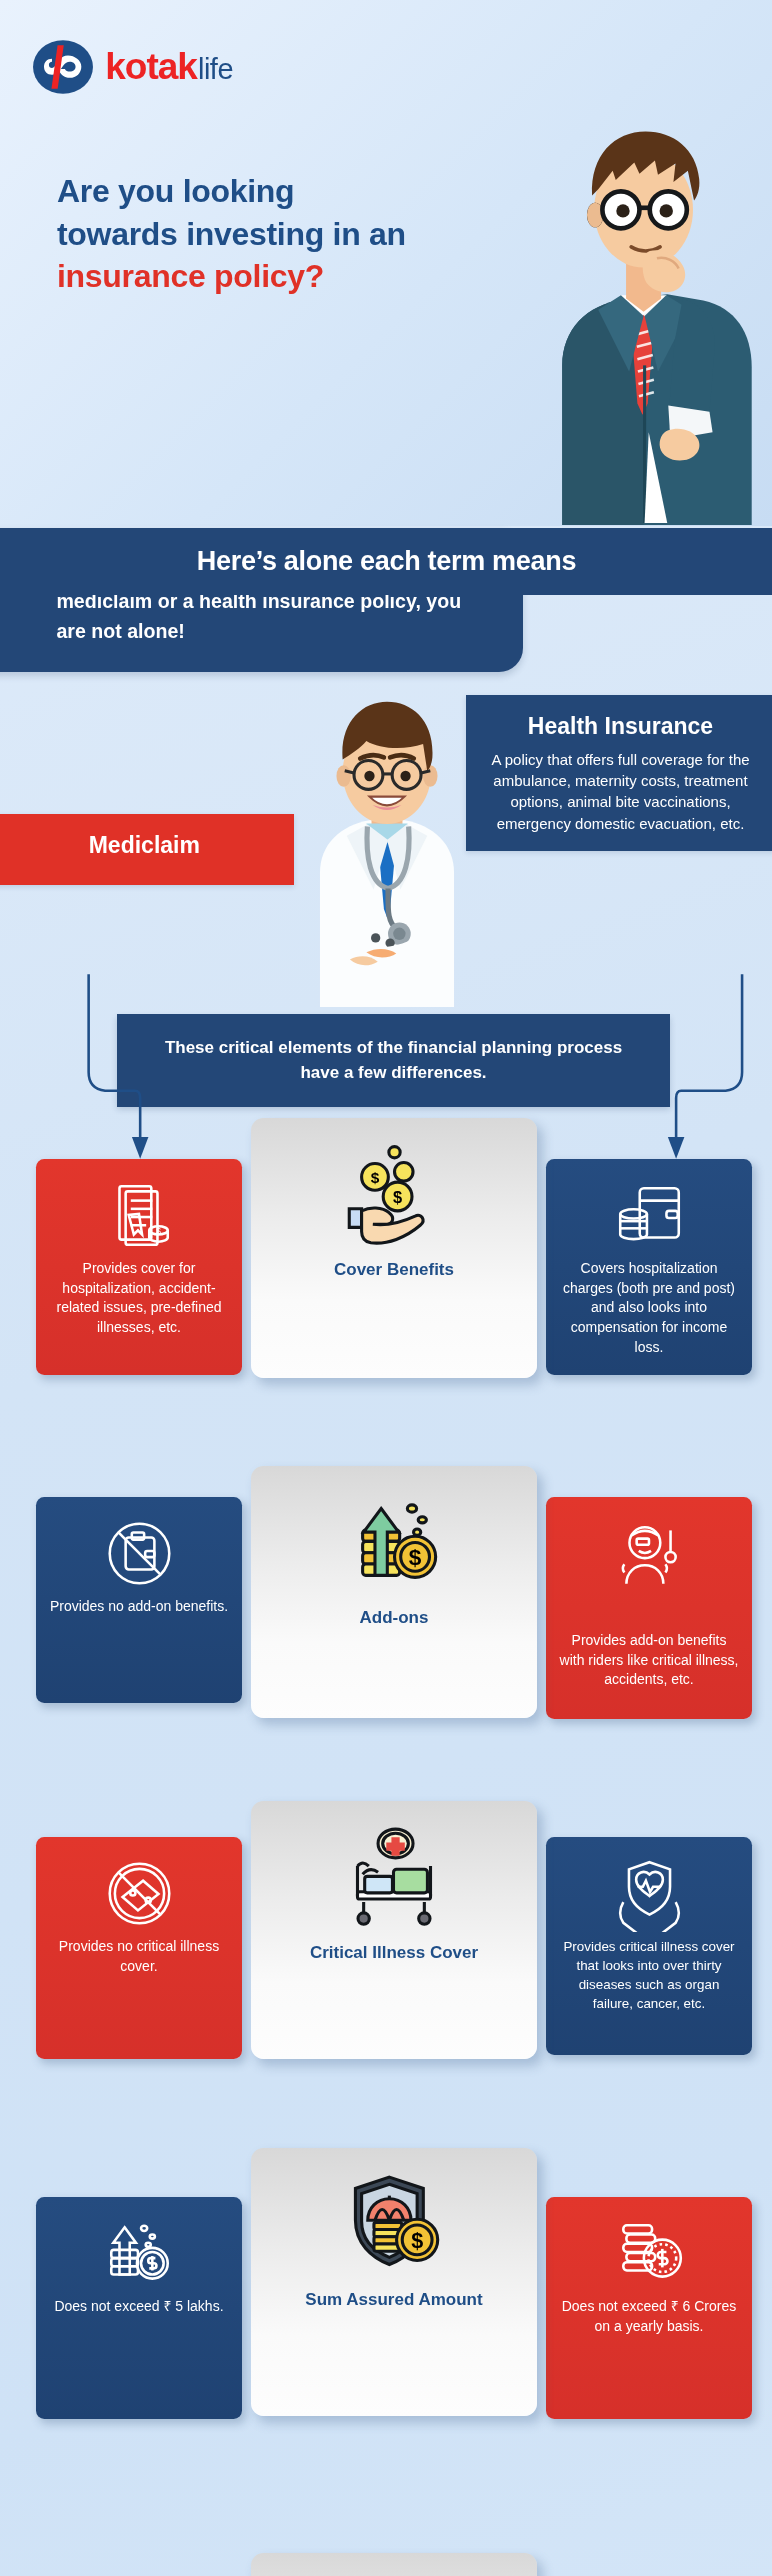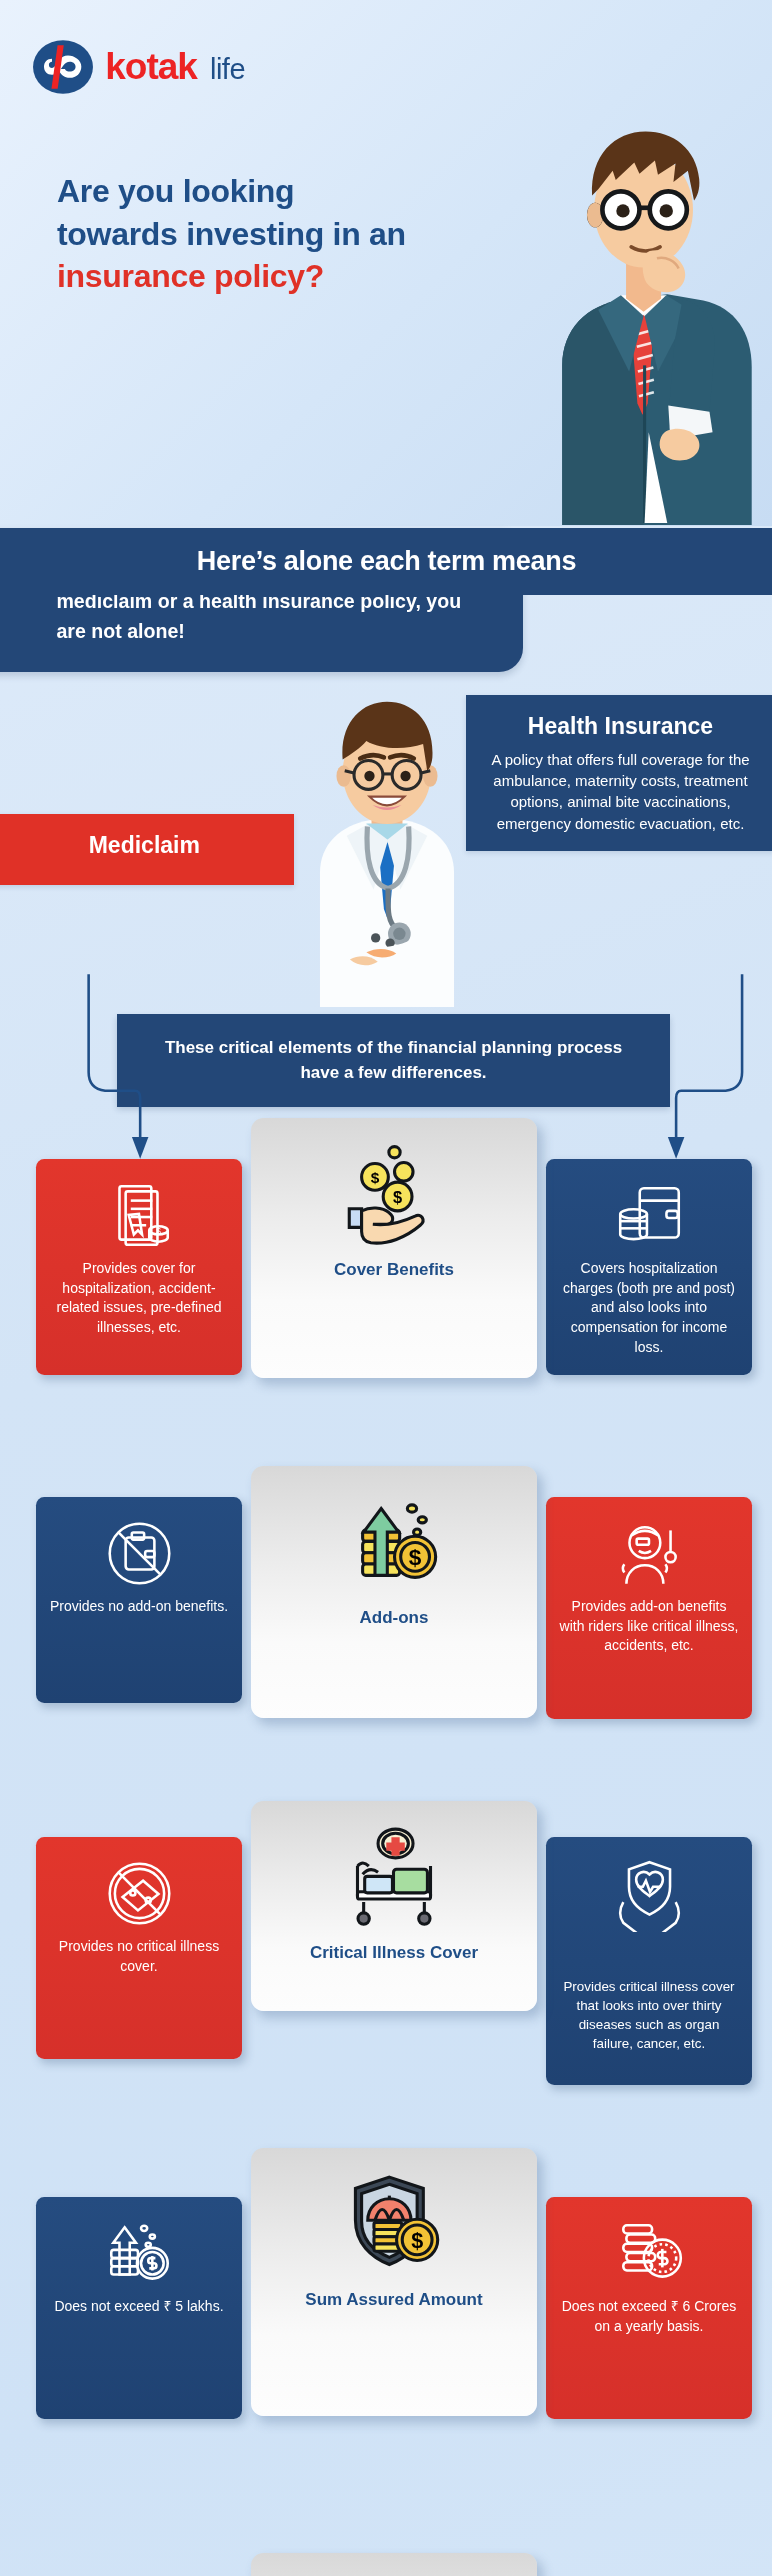--- a/index.html
+++ b/index.html
@@ -22,7 +22,7 @@
           background: linear-gradient(135deg,#e9f2fd 0%,#d5e6f8 55%,#c7dcf3 100%); }
   .logo-wrap { position:absolute; left:32px; top:36px; display:flex; align-items:center; gap:11.3px; }
   .logo-mark { width:62px; height:62px; position:relative; }
-  .logo-text { display:flex; align-items:baseline; gap:13px; }
+  .logo-text { display:flex; align-items:baseline; gap:1px; }
   .logo-kotak { font-size:37px; font-weight:700; color:#ED2324; letter-spacing:-1px; }
   .logo-life { font-size:29px; font-weight:400; color:#1F4E87; letter-spacing:-0.5px; }
 

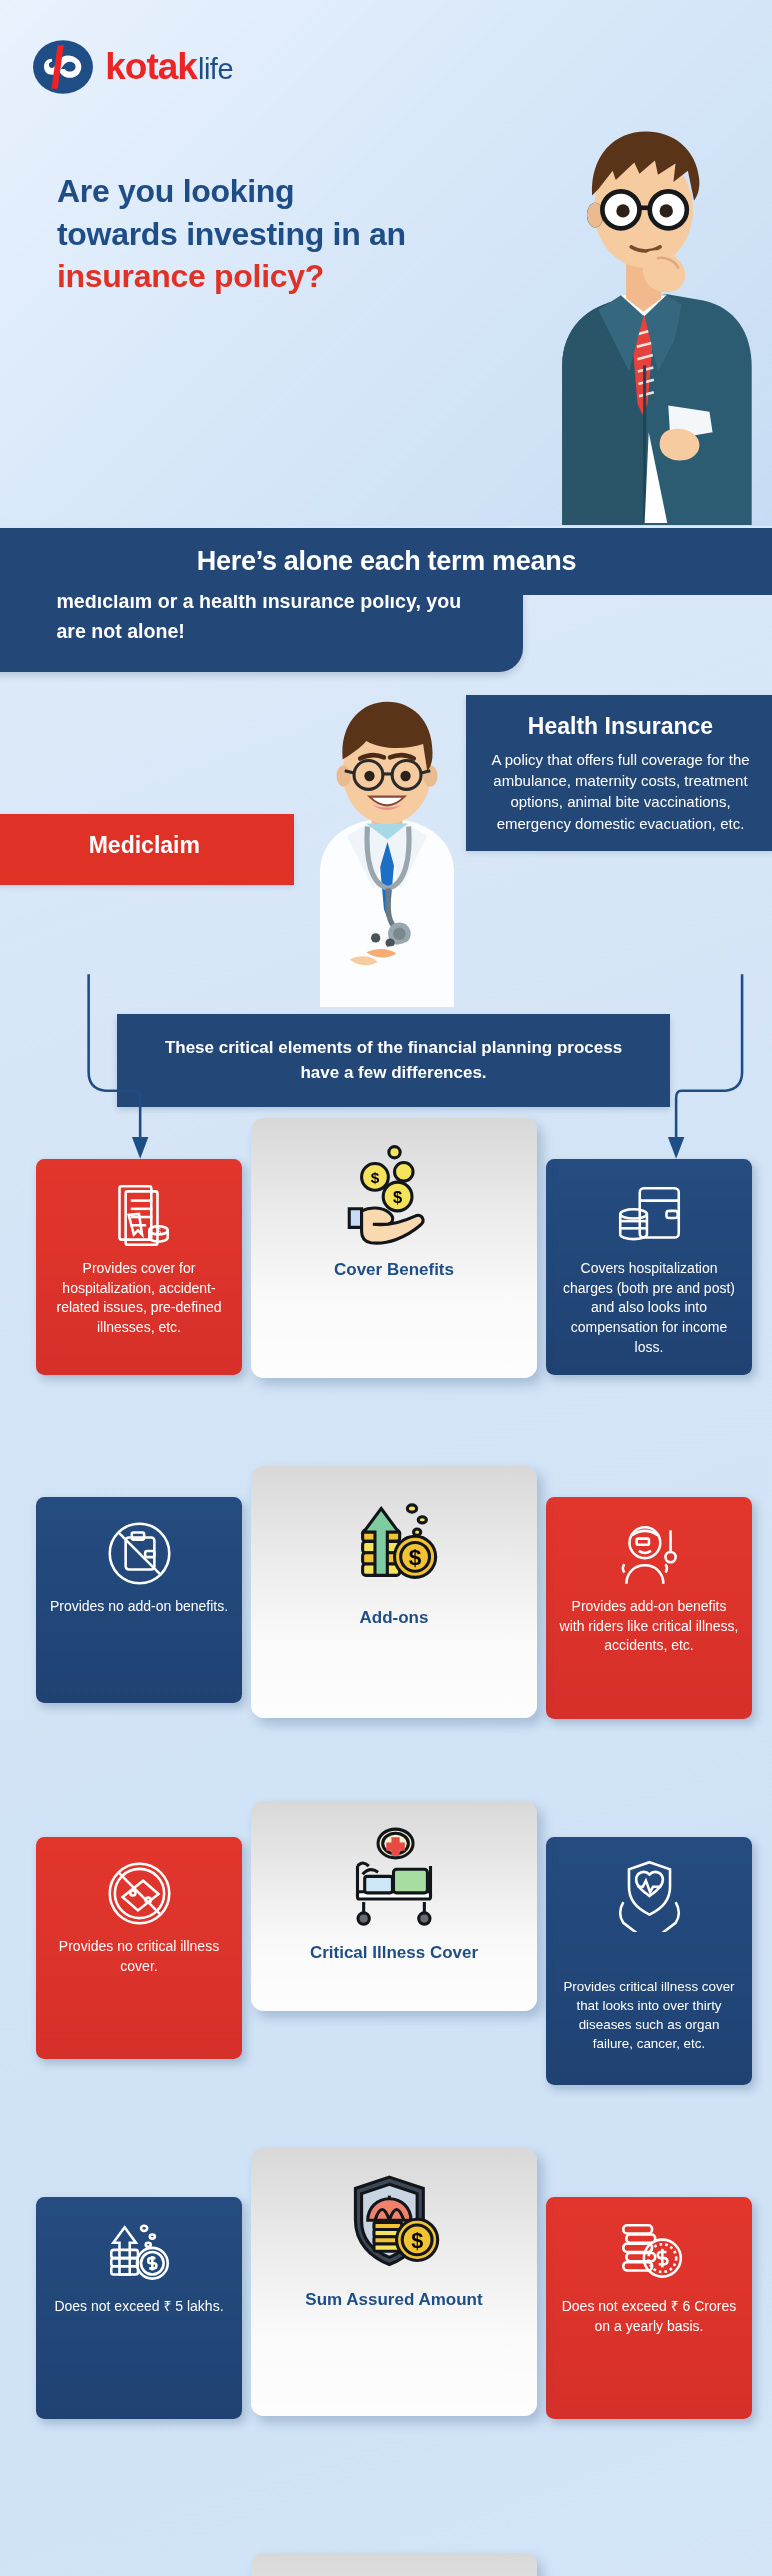--- a/index.html
+++ b/index.html
@@ -351,7 +351,7 @@
       <div class="clabel">Add-ons</div>
     </div>
 
-    <div class="side right red" style="top:0;height:222px;">
+    <div class="side right red" style="top:0;height:222px;gap:34px;">
       <div class="ico">
         <svg width="77" height="77" viewBox="0 0 150 150" fill="none" stroke="#fff" stroke-width="5">
           <circle cx="66" cy="54" r="30"></circle>

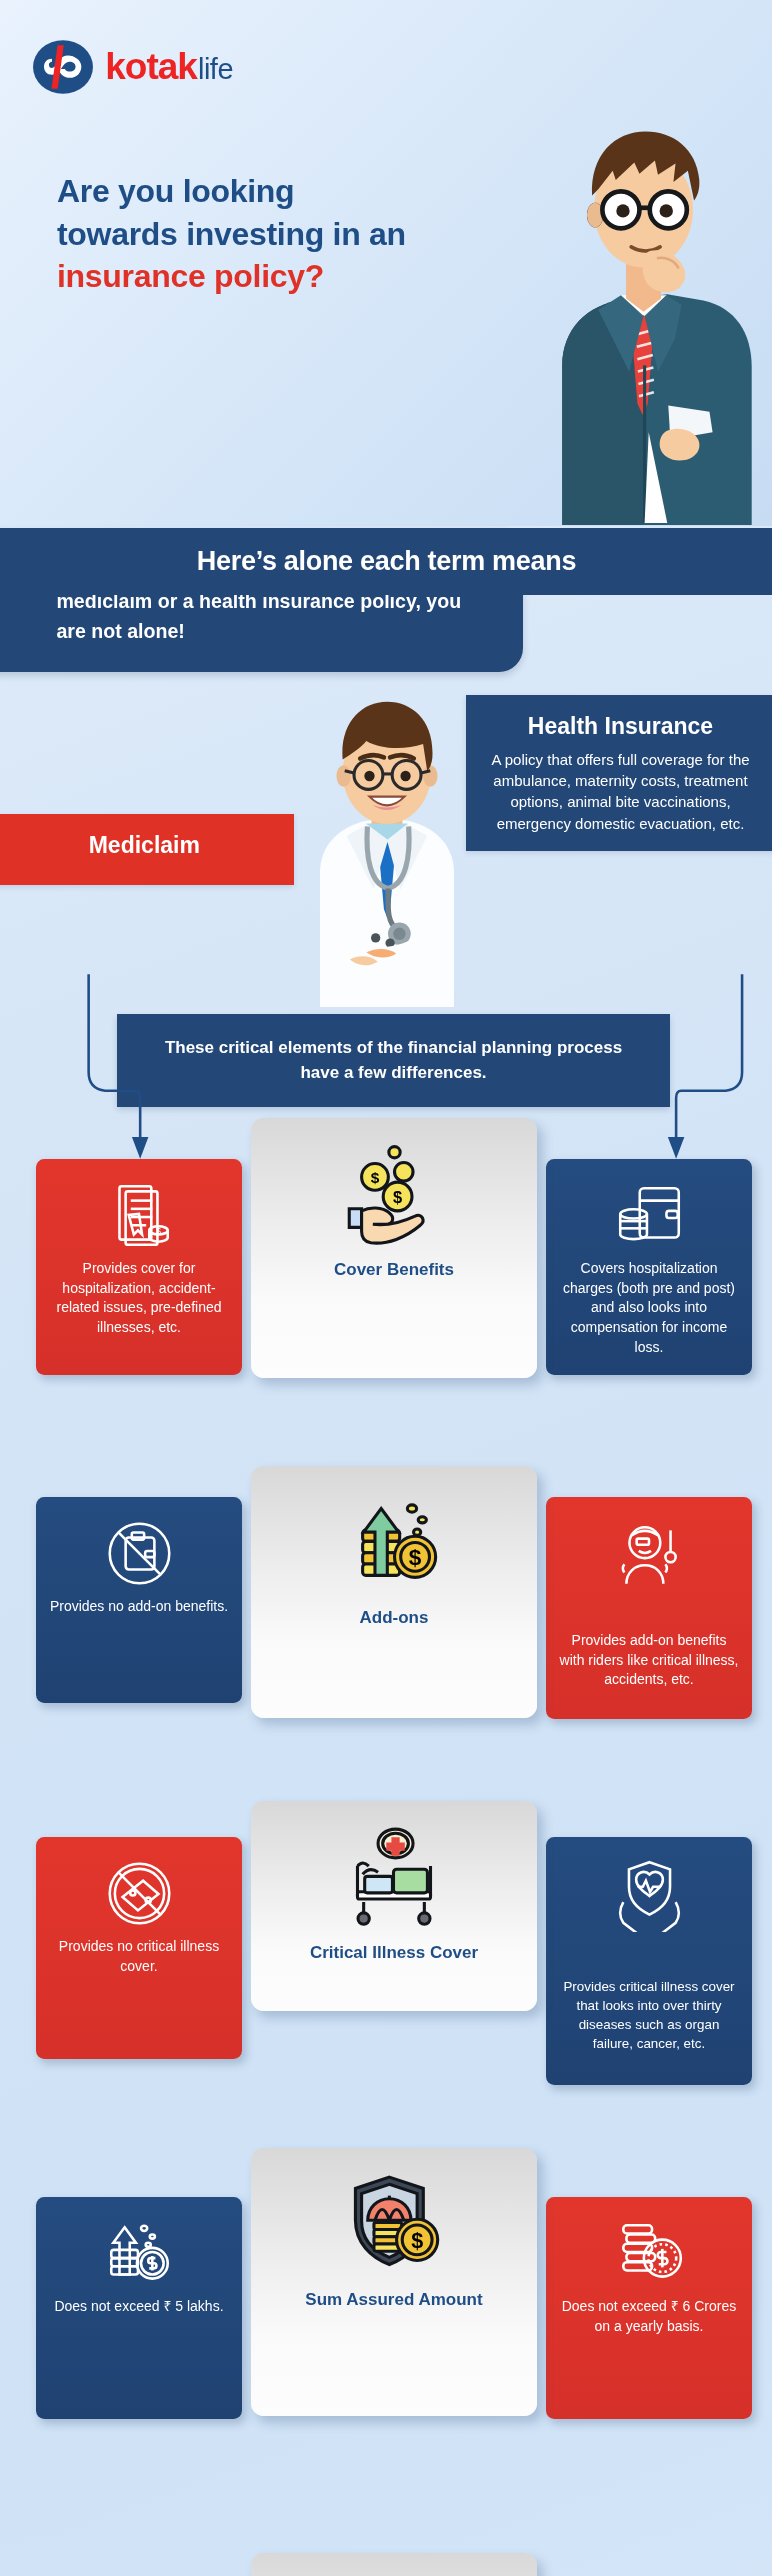--- a/index.html
+++ b/index.html
@@ -383,7 +383,7 @@
       <div class="txt">Provides no critical illness cover.</div>
     </div>
 
-    <div class="center" style="top:-36px;height:210px;">
+    <div class="center" style="top:-36px;height:258px;">
       <div class="cico">
         <svg width="108" height="108" viewBox="0 0 210 210">
           <g stroke="#12161a" stroke-width="6" fill="none">

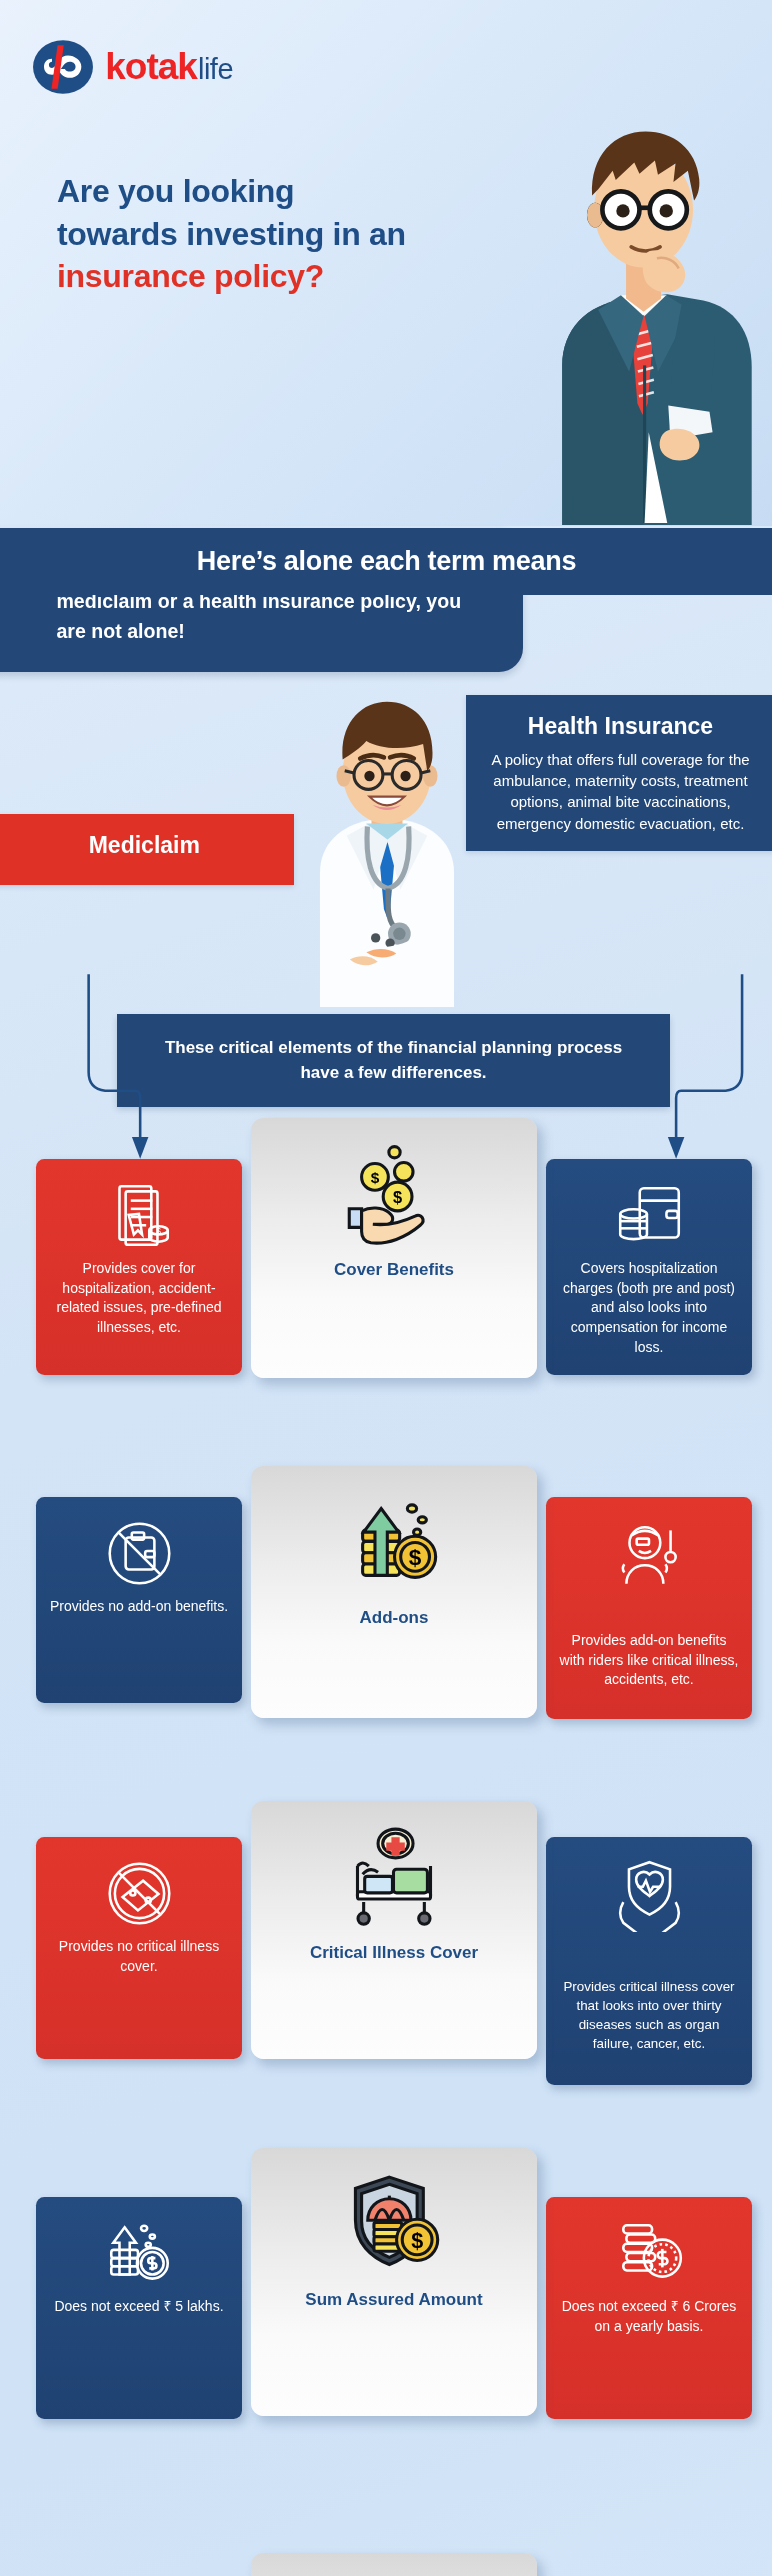--- a/index.html
+++ b/index.html
@@ -405,7 +405,7 @@
       <div class="clabel">Critical Illness Cover</div>
     </div>
 
-    <div class="side right blue tall-text" style="top:0;height:248px;gap:40px;">
+    <div class="side right blue tall-text" style="top:0;height:218px;">
       <div class="ico">
         <svg width="77" height="77" viewBox="0 0 150 150" fill="none" stroke="#fff" stroke-width="5">
           <path d="M75 14l40 14v34c0 26-18 44-40 54-22-10-40-28-40-54V28z"></path>

